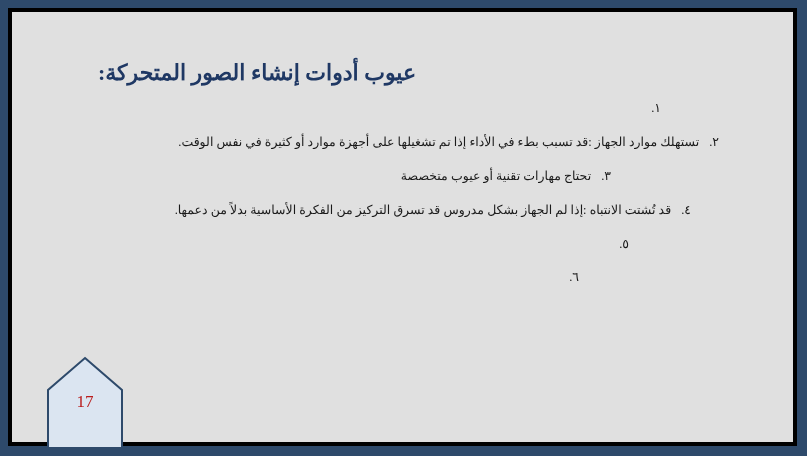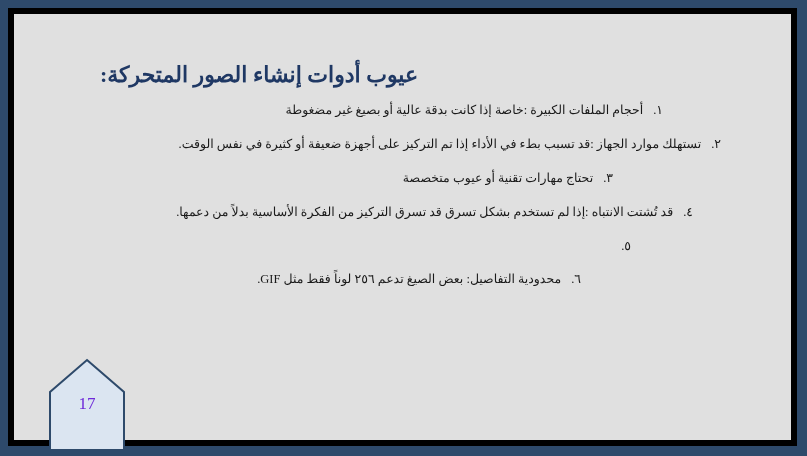--- a/index.html
+++ b/index.html
@@ -37,7 +37,7 @@
     width: 789px;
     height: 438px;
     background: #e0e0e0;
-    border: 6px solid #000000;
+    border: 4px solid #000000;
     box-sizing: border-box;
   }
   .content-area {

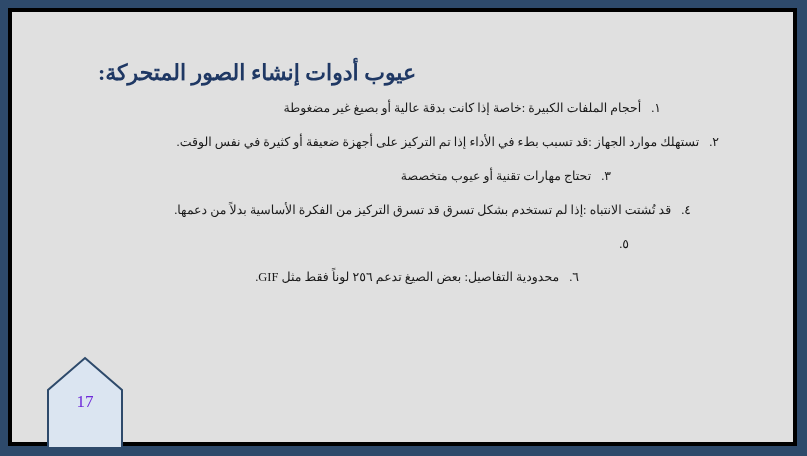--- a/index.html
+++ b/index.html
@@ -138,7 +138,6 @@
       <ul class="list">
         <li class="list-item i0">
           <span class="num">١.</span>
-          <span class="txt">أحجام الملفات الكبيرة :خاصة إذا كانت بدقة عالية أو بصيغ غير مضغوطة</span>
         </li>
         <li class="list-item i1">
           <span class="num">٢.</span>

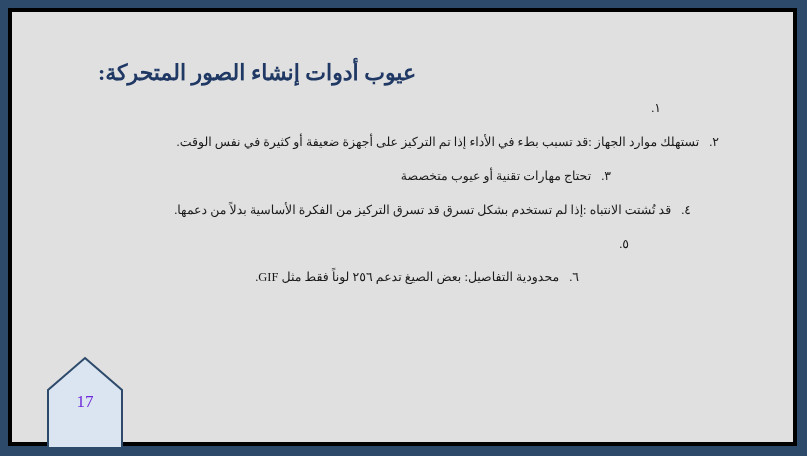--- a/index.html
+++ b/index.html
@@ -141,7 +141,7 @@
         </li>
         <li class="list-item i1">
           <span class="num">٢.</span>
-          <span class="txt">تستهلك موارد الجهاز :قد تسبب بطء في الأداء إذا تم التركيز على أجهزة ضعيفة أو كثيرة في نفس الوقت.</span>
+          <span class="txt">تستهلك موارد الجهاز :قد تسبب بطء في الأداء إذا تم تشغيلها على أجهزة موارد أو كثيرة في نفس الوقت.</span>
         </li>
         <li class="list-item i2">
           <span class="num">٣.</span>

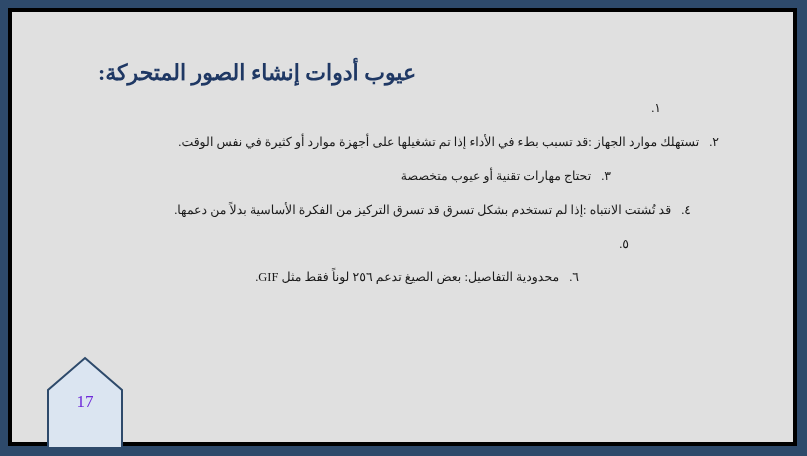--- a/index.html
+++ b/index.html
@@ -149,7 +149,7 @@
         </li>
         <li class="list-item i3">
           <span class="num">٤.</span>
-          <span class="txt">قد تُشتت الانتباه :إذا لم تستخدم بشكل تسرق قد تسرق التركيز من الفكرة الأساسية بدلاً من دعمها.</span>
+          <span class="txt">قد تُشتت الانتباه :إذا لم الجهاز بشكل مدروس قد تسرق التركيز من الفكرة الأساسية بدلاً من دعمها.</span>
         </li>
         <li class="list-item i4">
           <span class="num">٥.</span>

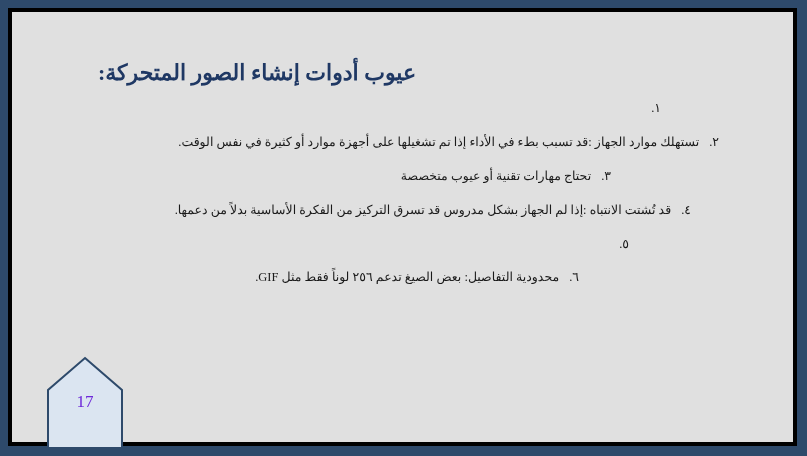--- a/index.html
+++ b/index.html
@@ -156,7 +156,6 @@
         </li>
         <li class="list-item i5">
           <span class="num">٦.</span>
-          <span class="txt">محدودية التفاصيل: بعض الصيغ تدعم ٢٥٦ لوناً فقط مثل GIF.</span>
         </li>
       </ul>
 

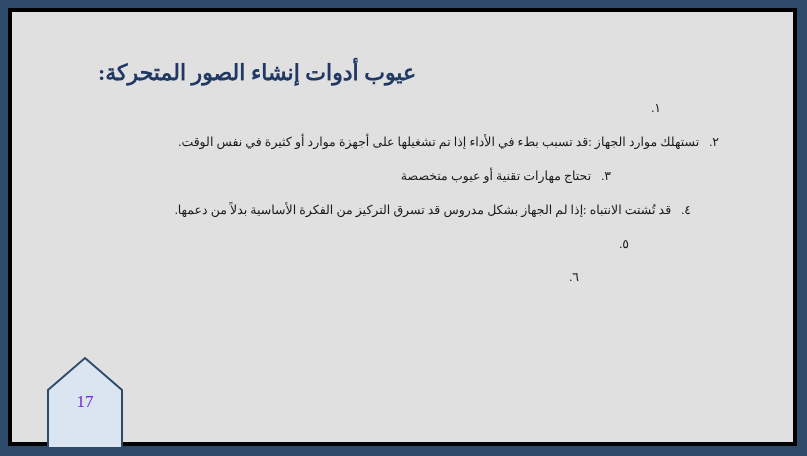--- a/index.html
+++ b/index.html
@@ -120,7 +120,7 @@
     width: 78px;
     text-align: center;
     font-size: 17px;
-    color: #6d28d9;
+    color: #b91c1c;
     font-family: "Liberation Serif", serif;
     direction: ltr;
   }

